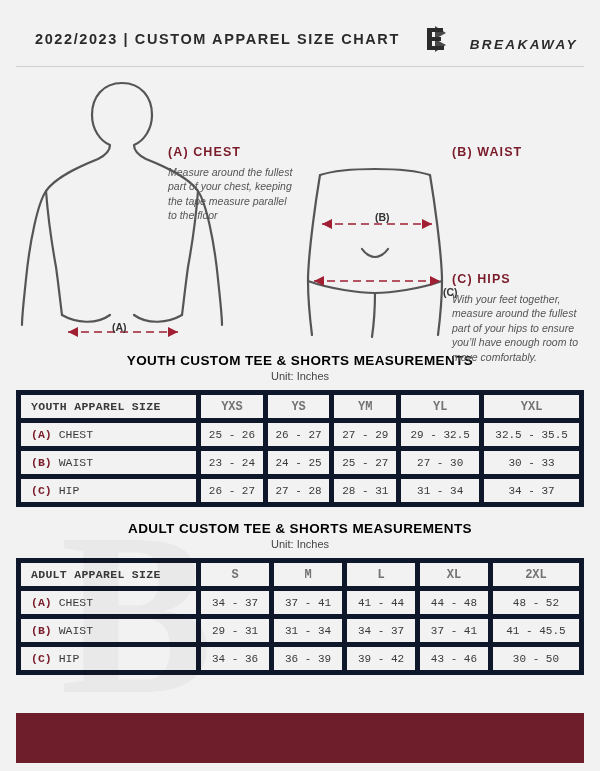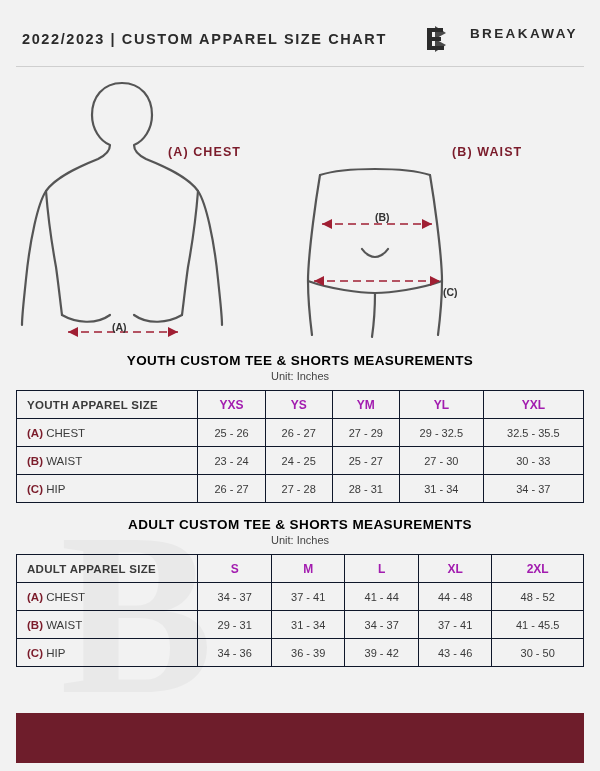--- a/index.html
+++ b/index.html
@@ -32,6 +32,7 @@
     justify-content: space-between;
     padding: 26px 22px 14px 22px;
     position: relative;
+    margin-left: 13px;
   }
   .header-title {
     font-size: 14.5px;

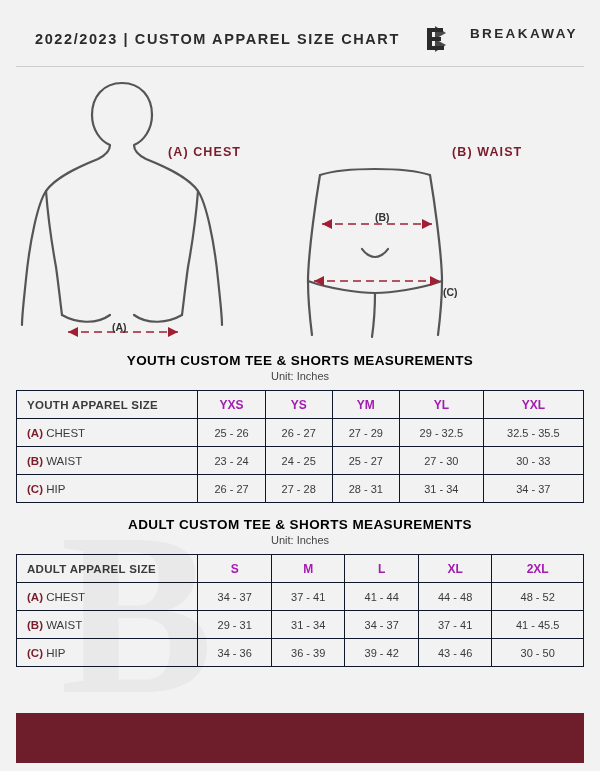--- a/index.html
+++ b/index.html
@@ -42,8 +42,9 @@
   }
   .brand {
     display: flex;
-    align-items: flex-start;
+    align-items: flex-end;
     gap: 24px;
+    font-style: italic;
   }
   .brand-mark {
     width: 22px; height: 26px;

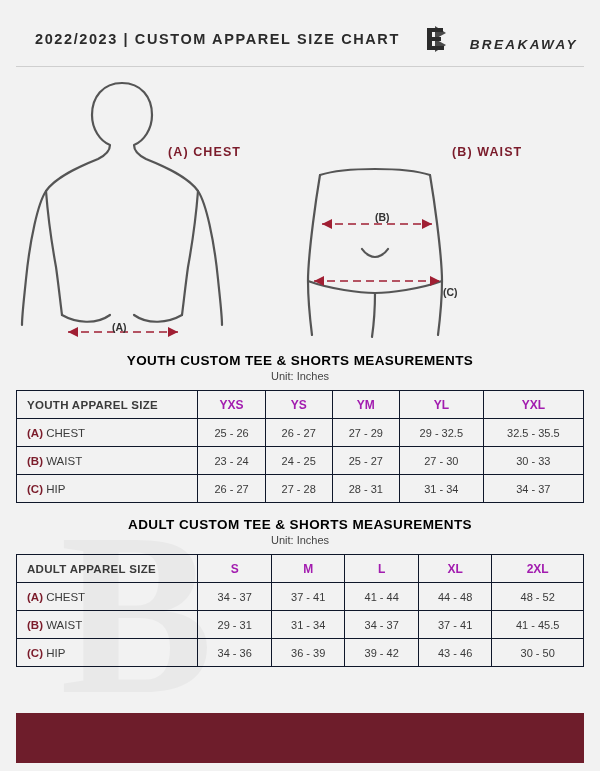--- a/index.html
+++ b/index.html
@@ -212,6 +212,7 @@
 
   <div class="callout c-chest">
     <h3>(A) CHEST</h3>
+    <p>Measure around the fullest part of your chest, keeping the tape measure parallel to the floor</p>
   </div>
   <div class="callout c-waist">
     <h3>(B) WAIST</h3>

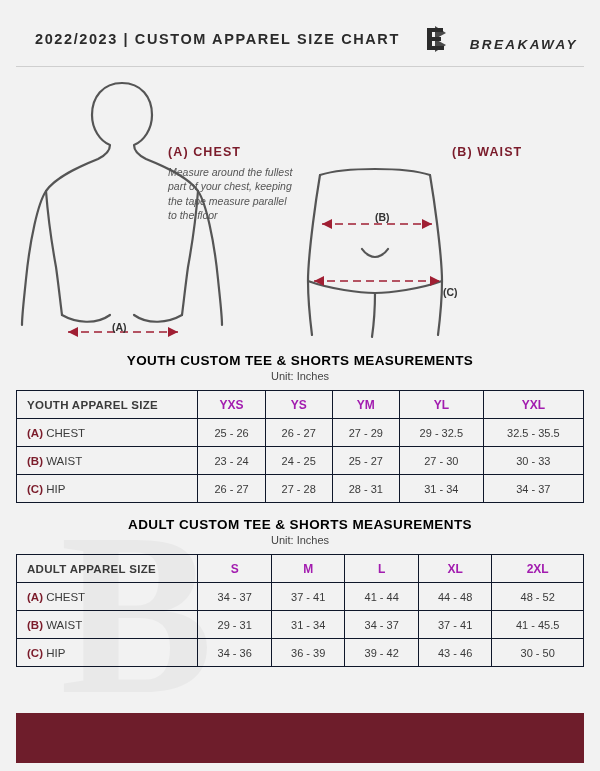--- a/index.html
+++ b/index.html
@@ -217,6 +217,10 @@
   <div class="callout c-waist">
     <h3>(B) WAIST</h3>
   </div>
+  <div class="callout c-hips">
+    <h3>(C) HIPS</h3>
+    <p>With your feet together, measure around the fullest part of your hips to ensure you’ll have enough room to move comfortably.</p>
+  </div>
 </div>
 
 <div class="table-block">

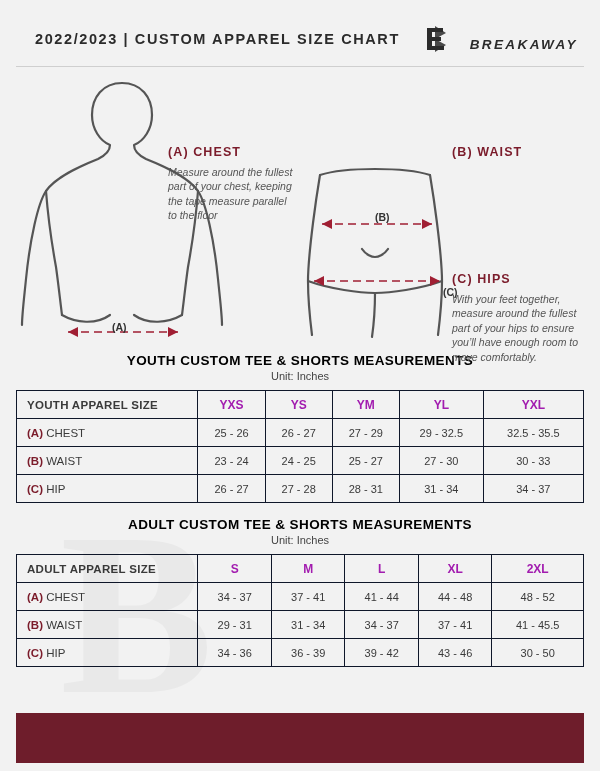--- a/index.html
+++ b/index.html
@@ -110,11 +110,12 @@
     font-size: 11px;
   }
   th, td {
-    border: 1px solid #0f172a;
+    border: 5px solid #0f172a;
     height: 28px;
     text-align: center;
     color: #3a3a3a;
     font-weight: normal;
+    font-family: Liberation Mono, monospace;
   }
   th.rowhead, td.rowhead {
     text-align: left;

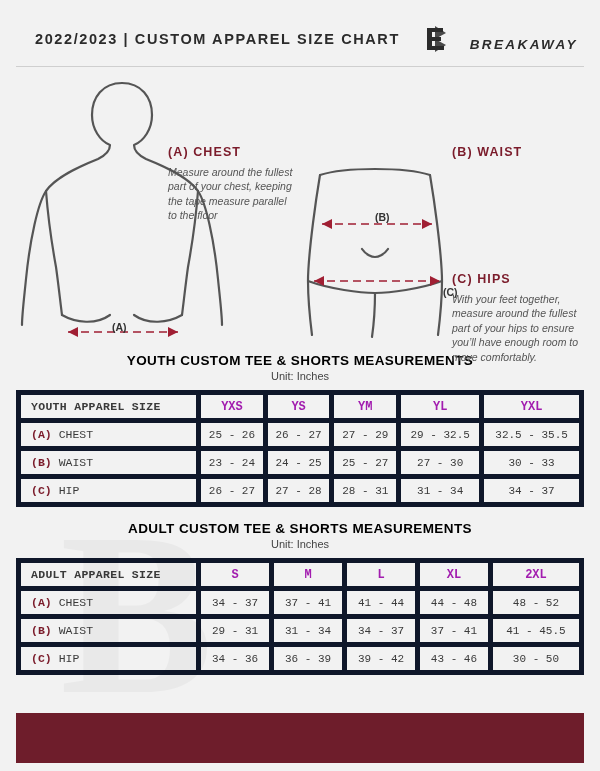--- a/index.html
+++ b/index.html
@@ -123,7 +123,7 @@
     font-size: 11.5px;
   }
   th.rowhead { font-weight: bold; font-size: 11.5px; letter-spacing: .3px; }
-  th.colhead { font-weight: bold; font-size: 12px; color: #a21caf; }
+  th.colhead { font-weight: bold; font-size: 12px; color: #737373; }
   td.rowhead .tag { color: #7b1c2b; font-weight: bold; }
   .col-first { width: 32%; }
   

